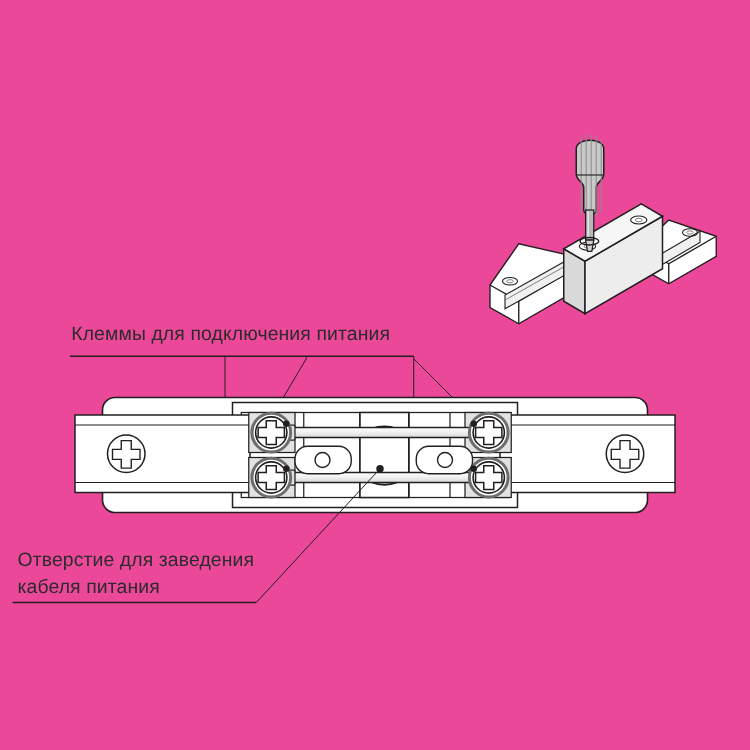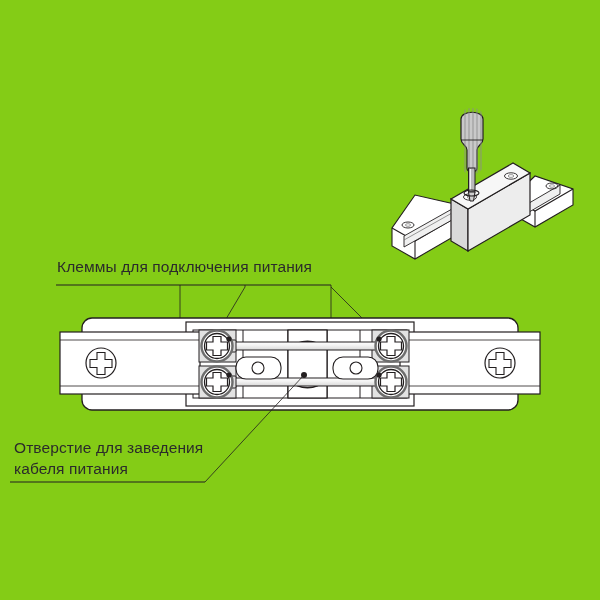--- a/index.html
+++ b/index.html
@@ -17,7 +17,7 @@
     position: relative;
     width: 600px;
     height: 600px;
-    background: #84cc16;
+    background: #ec4899;
   }
   #stage svg {
     position: absolute;

